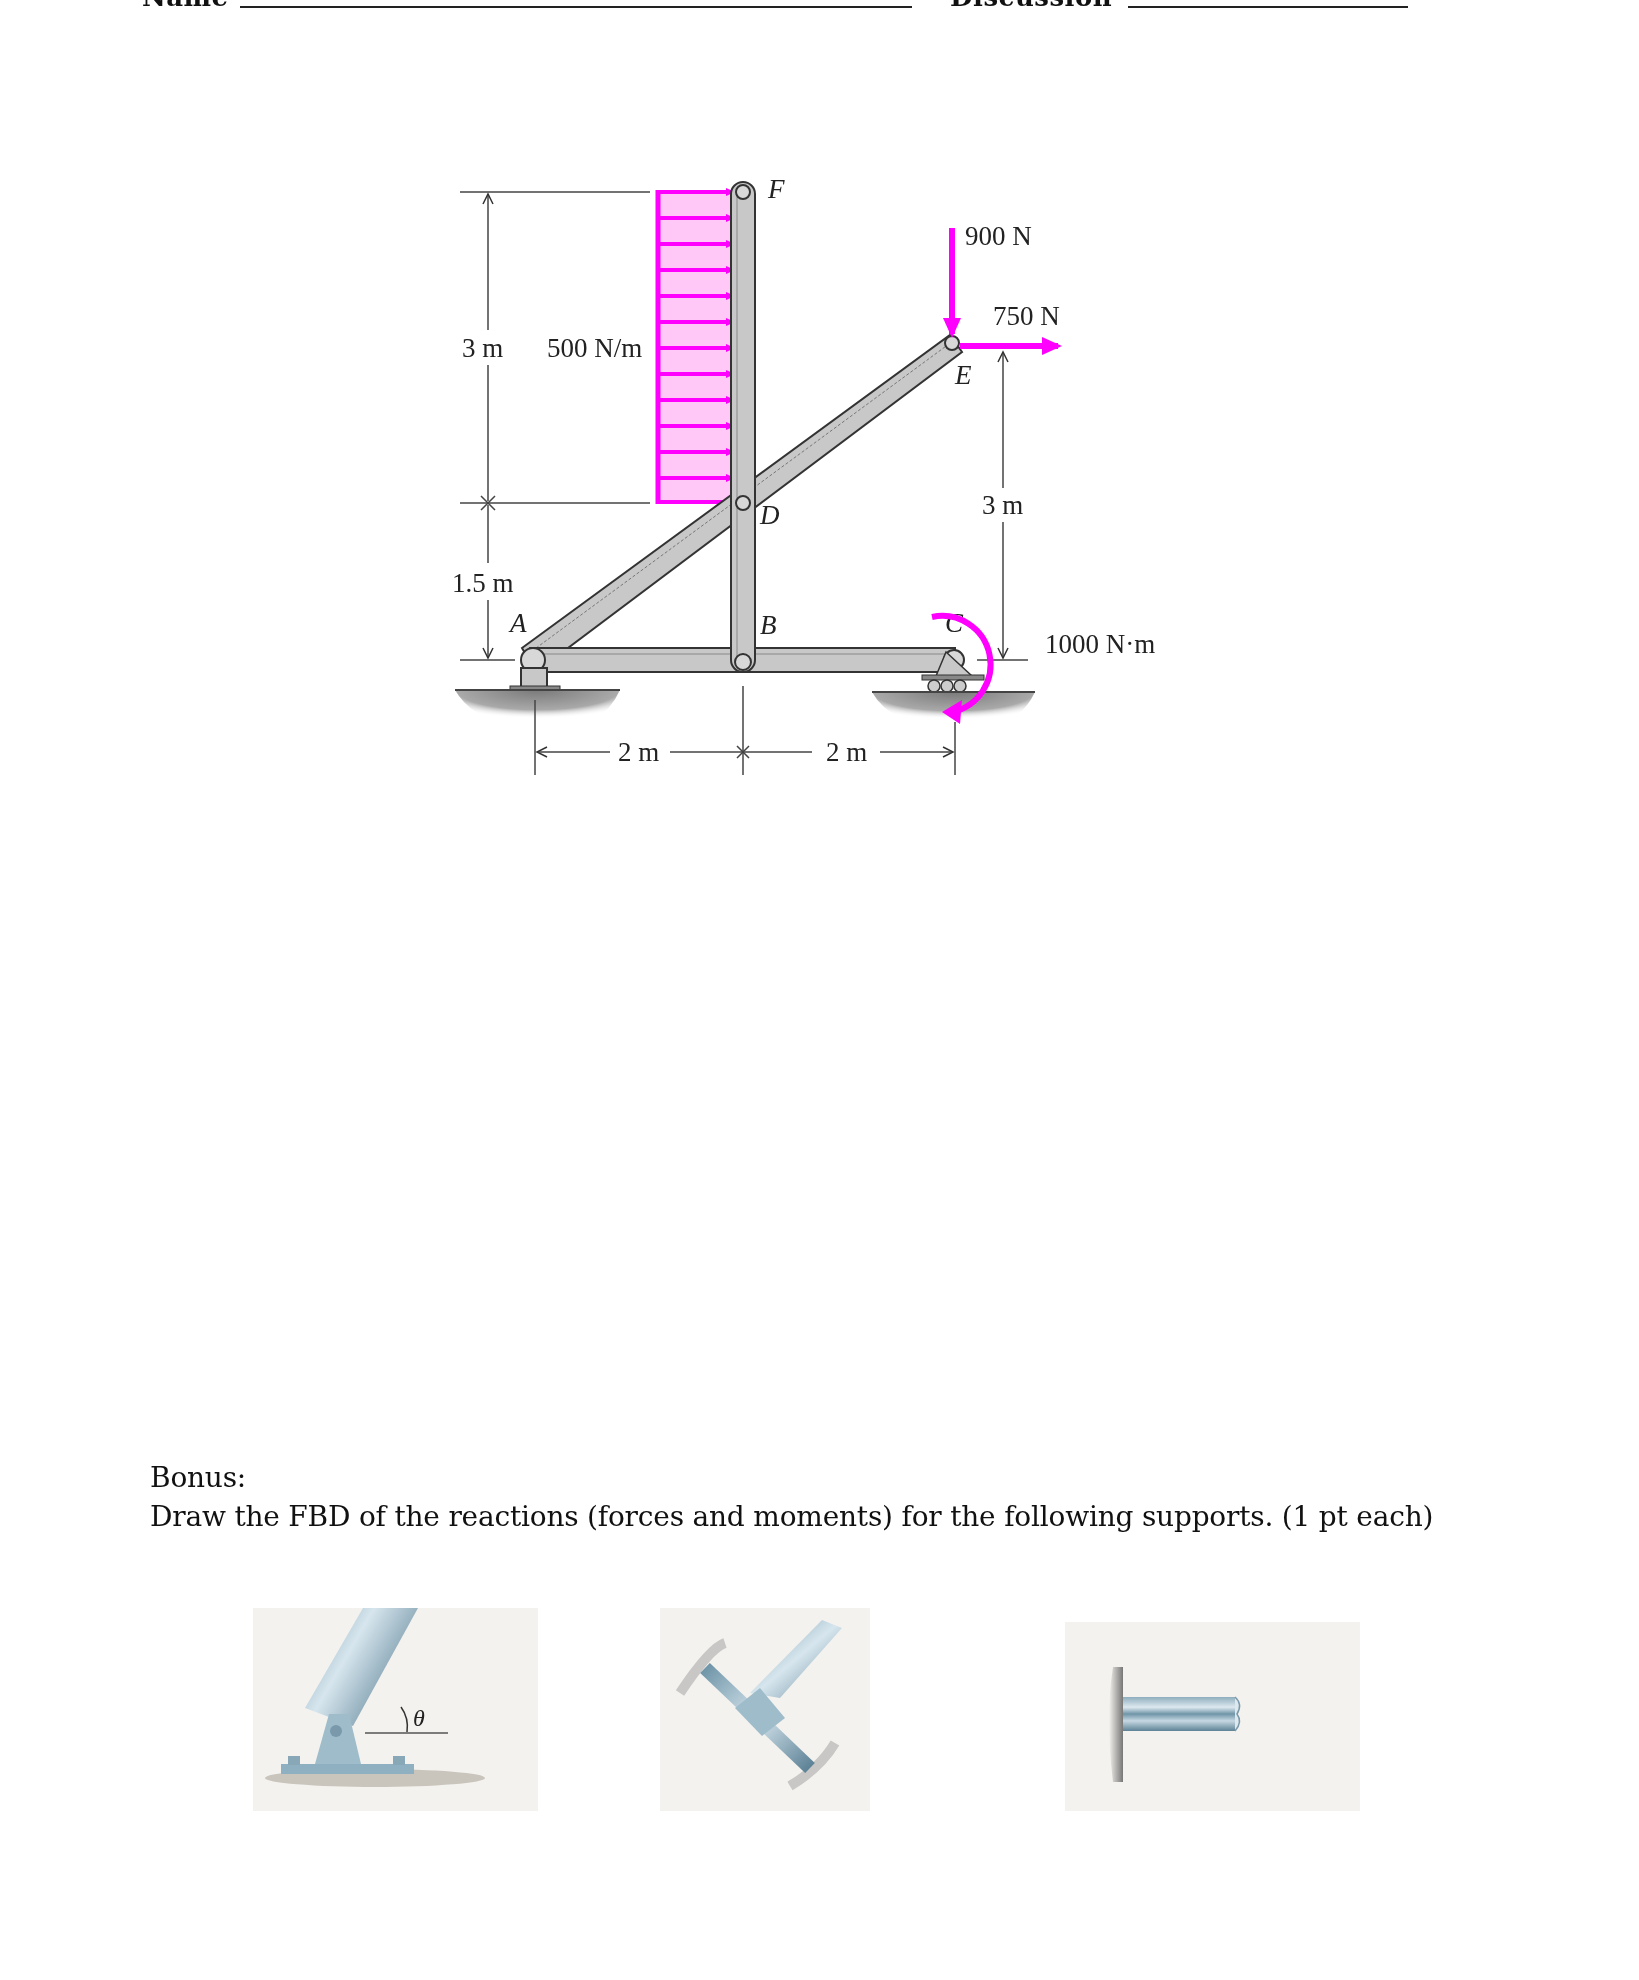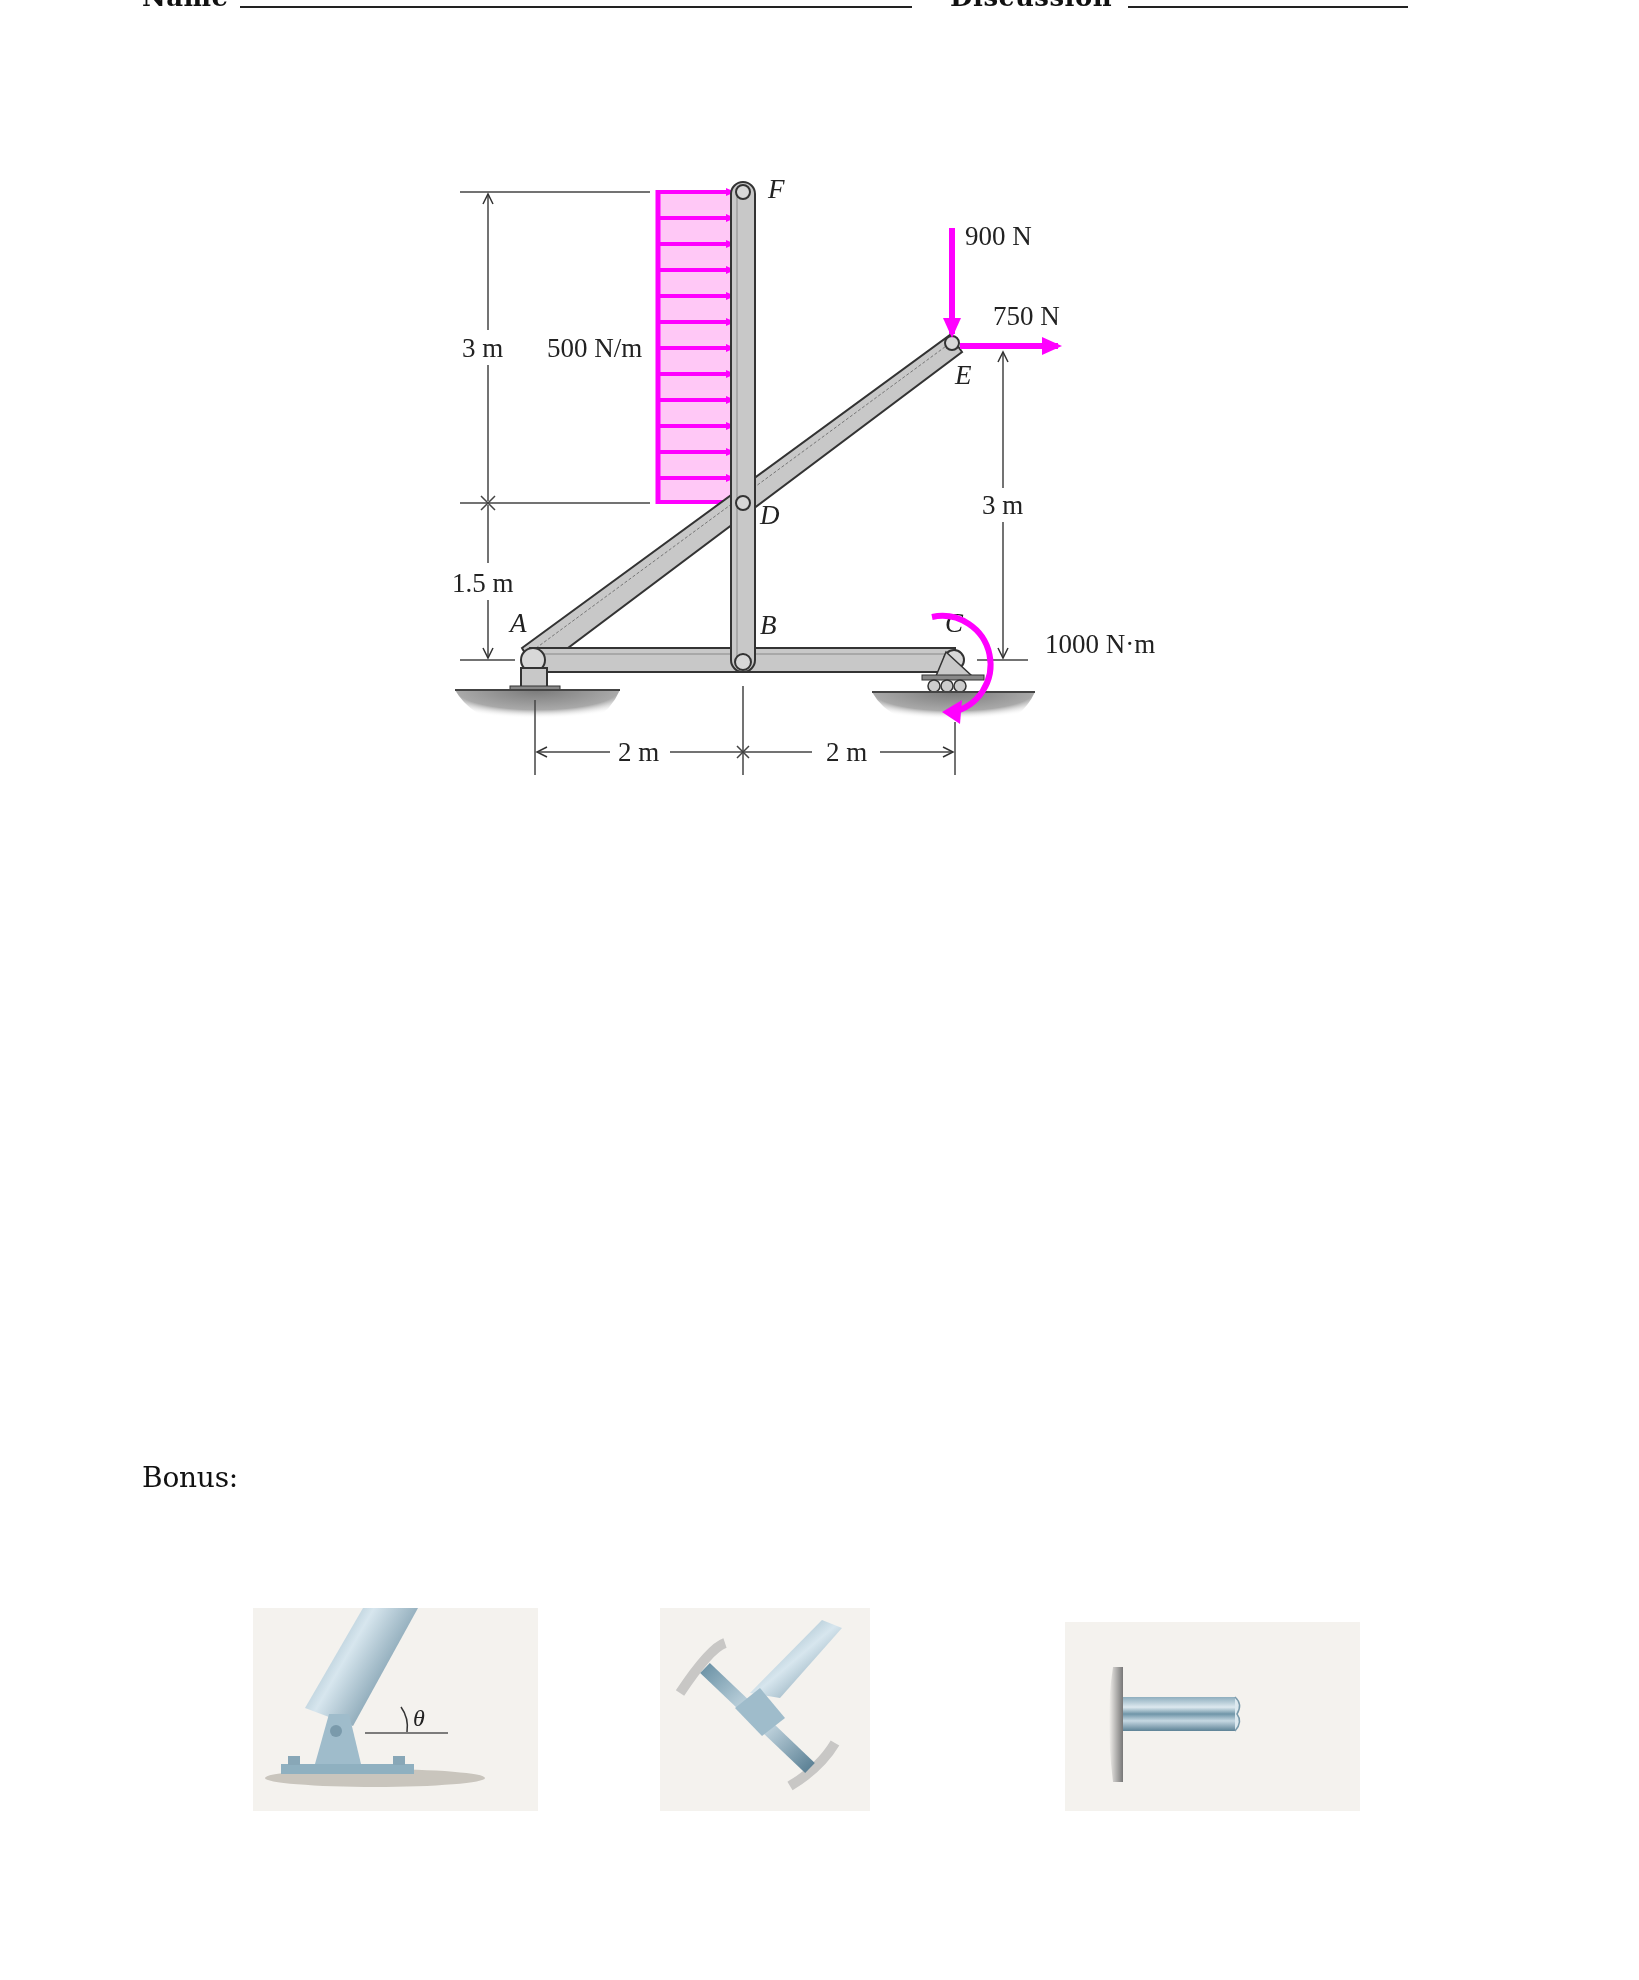--- a/index.html
+++ b/index.html
@@ -164,7 +164,7 @@
   <text class="lbl" x="826" y="761">2 m</text>
 </svg>
 
-<div class="para" style="top:1458px;">
+<div class="para" style="top:1458px;margin-left:8px;">
   <div>Bonus:</div>
 </div>
 

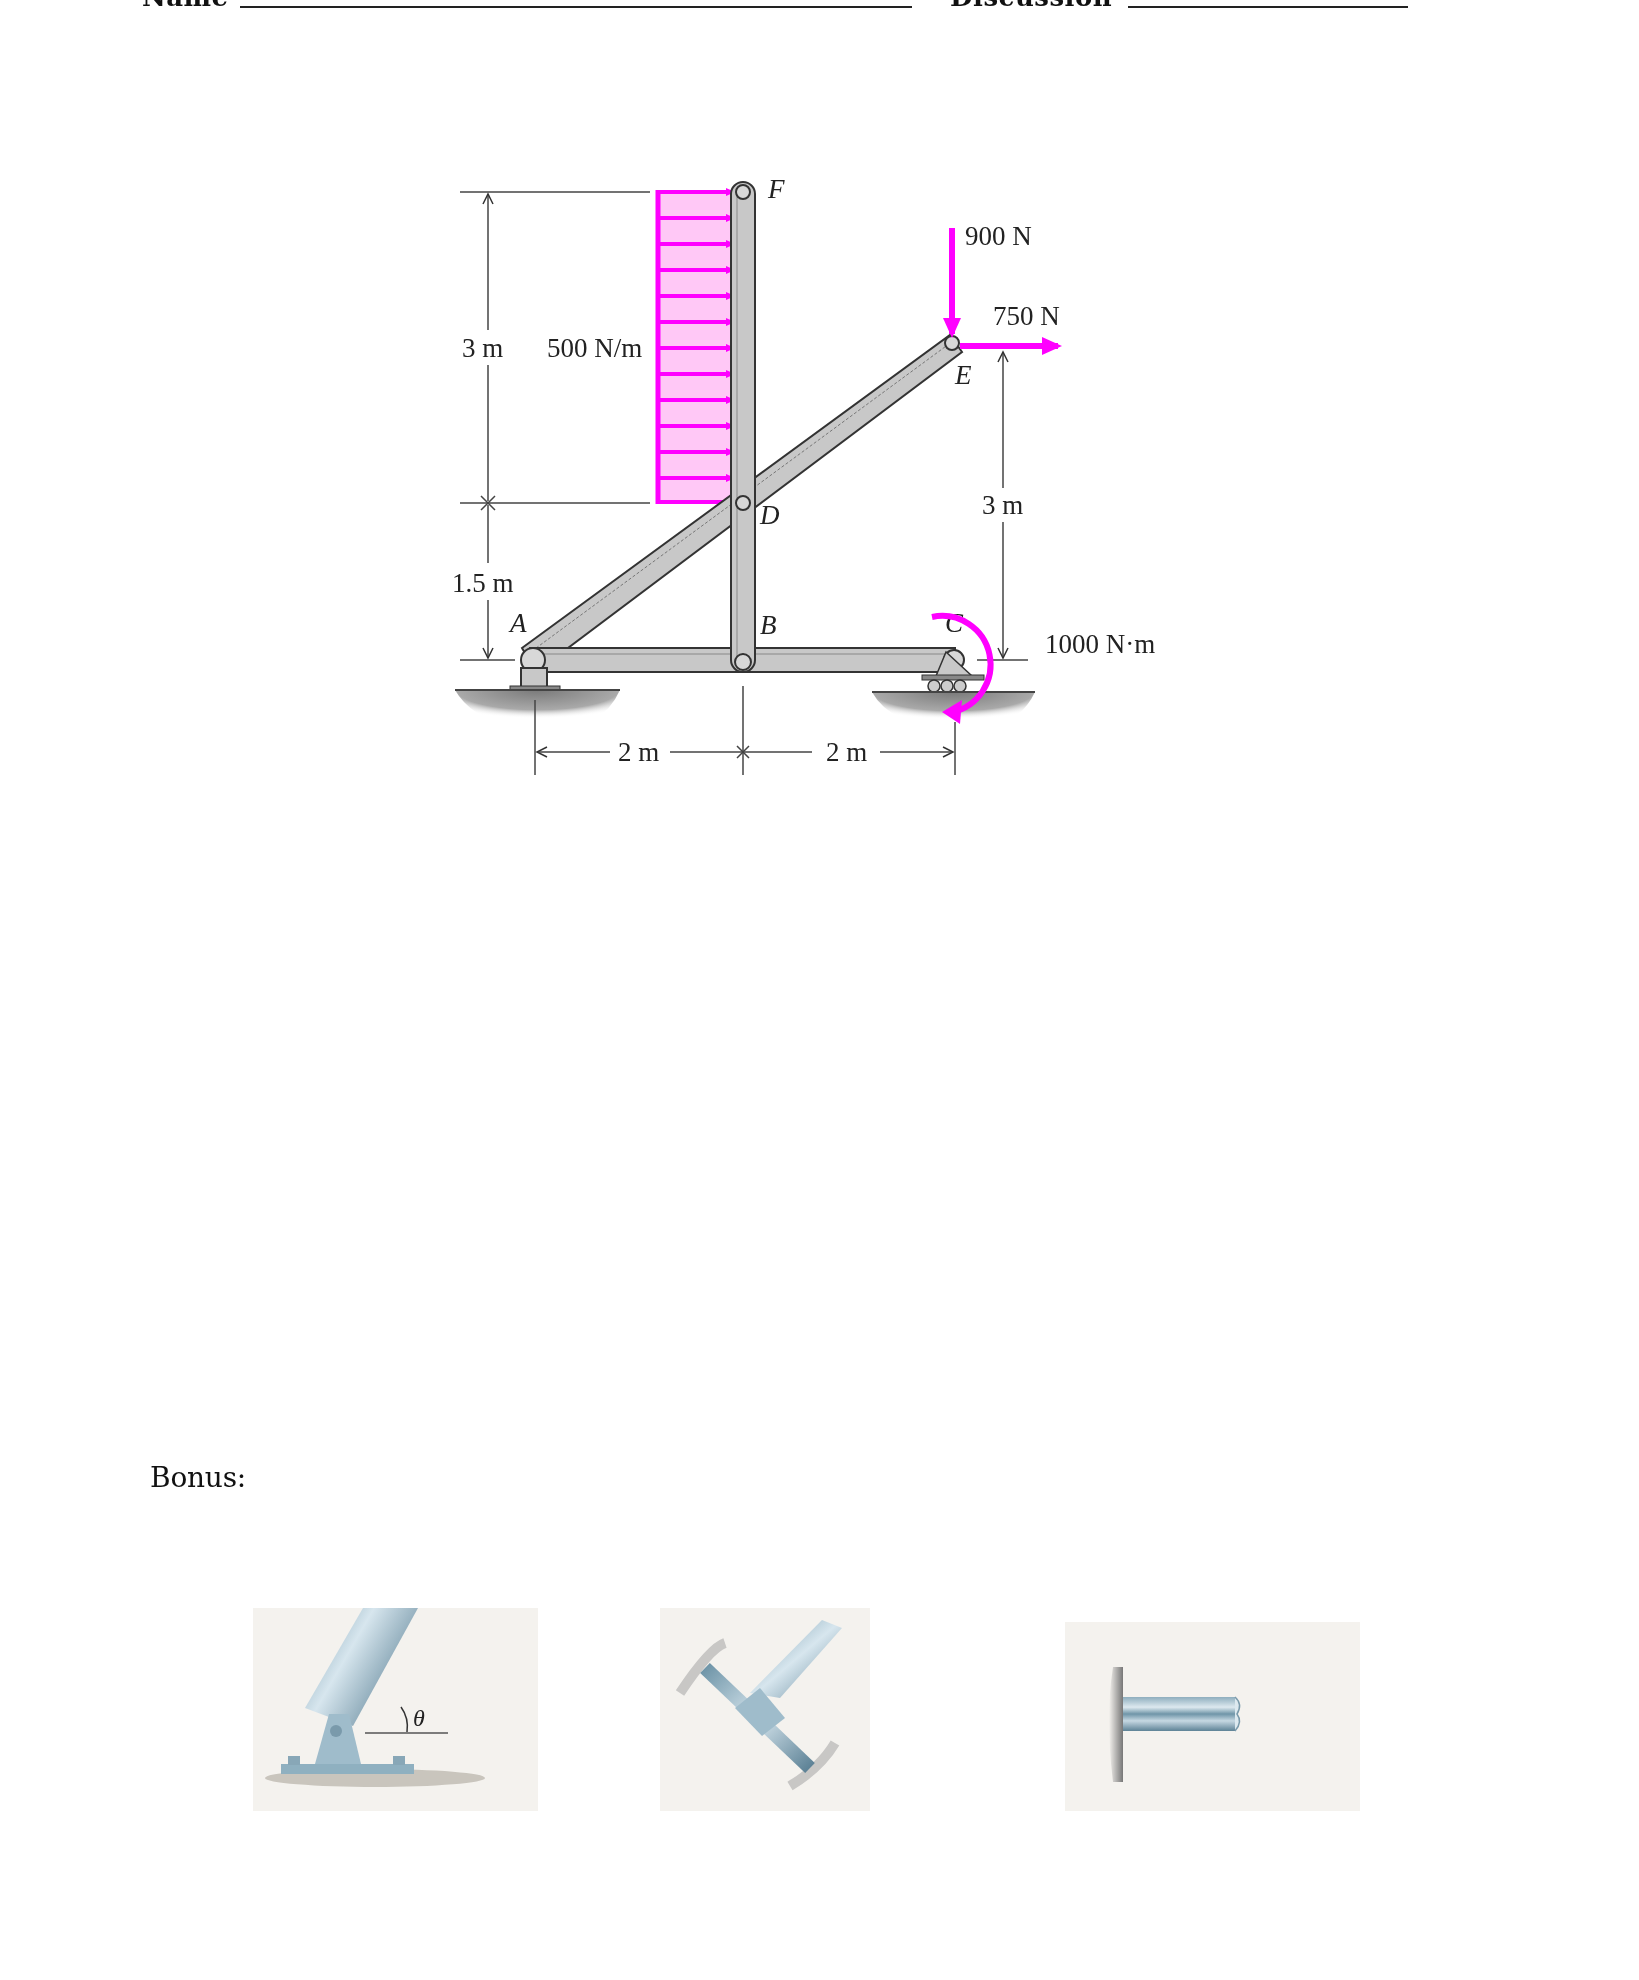--- a/index.html
+++ b/index.html
@@ -166,6 +166,7 @@
 
 <div class="para" style="top:1458px;margin-left:8px;">
   <div>Bonus:</div>
+  <div>Draw the FBD of the reactions (forces and moments) for the following supports.  (1 pt each)</div>
 </div>
 
 <div class="support-img" style="left:253px; top:1608px; width:285px; height:203px;">

